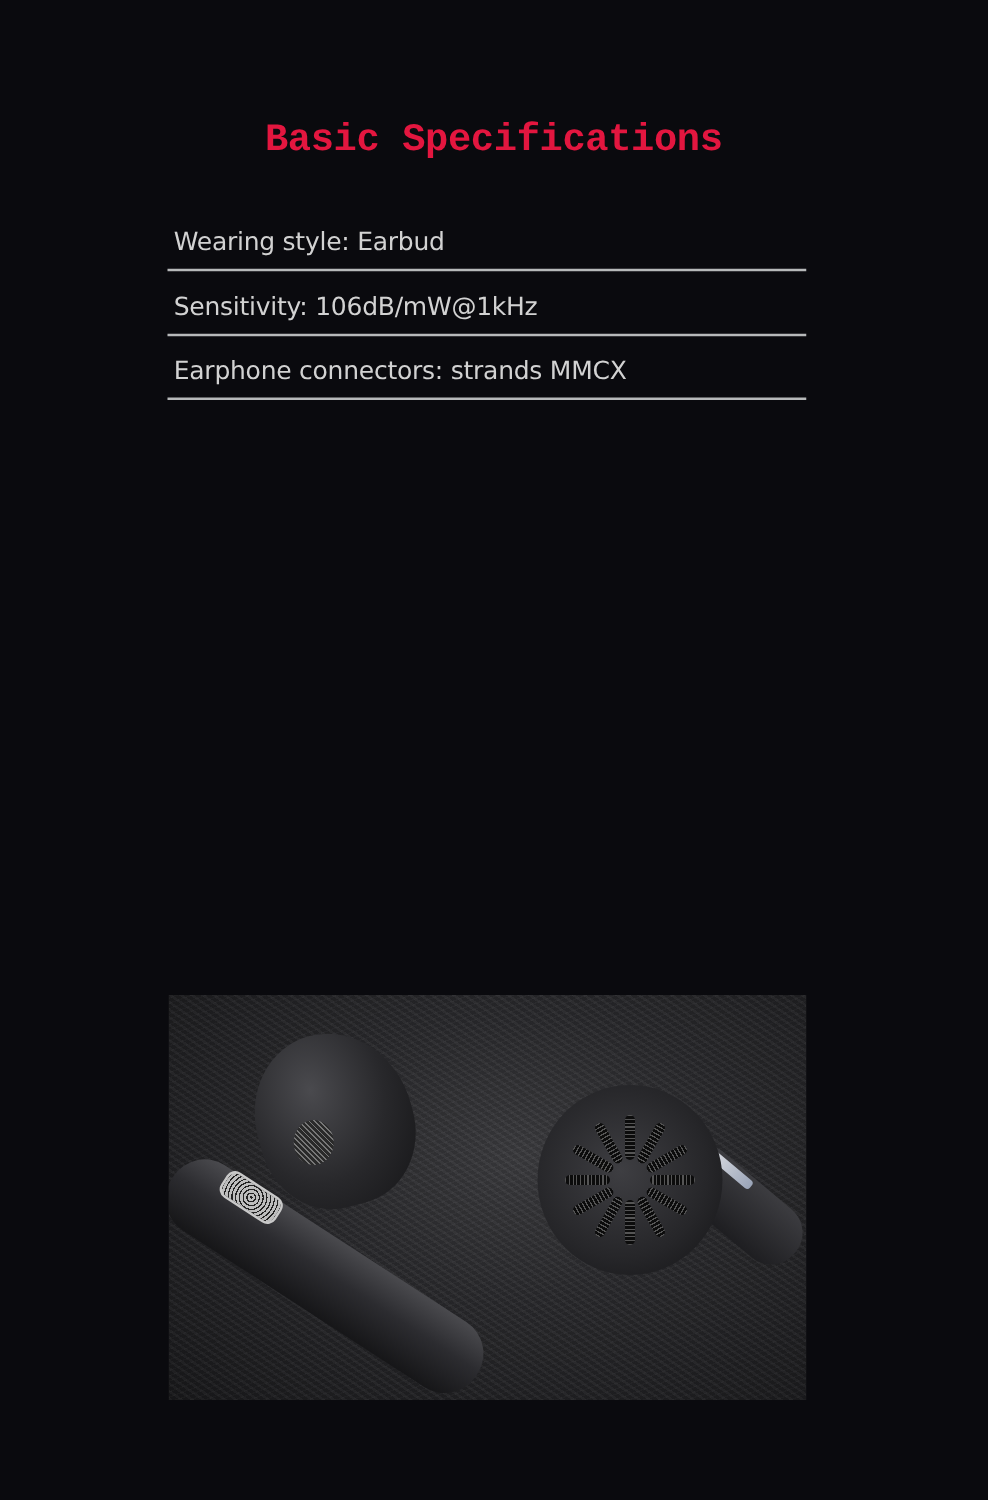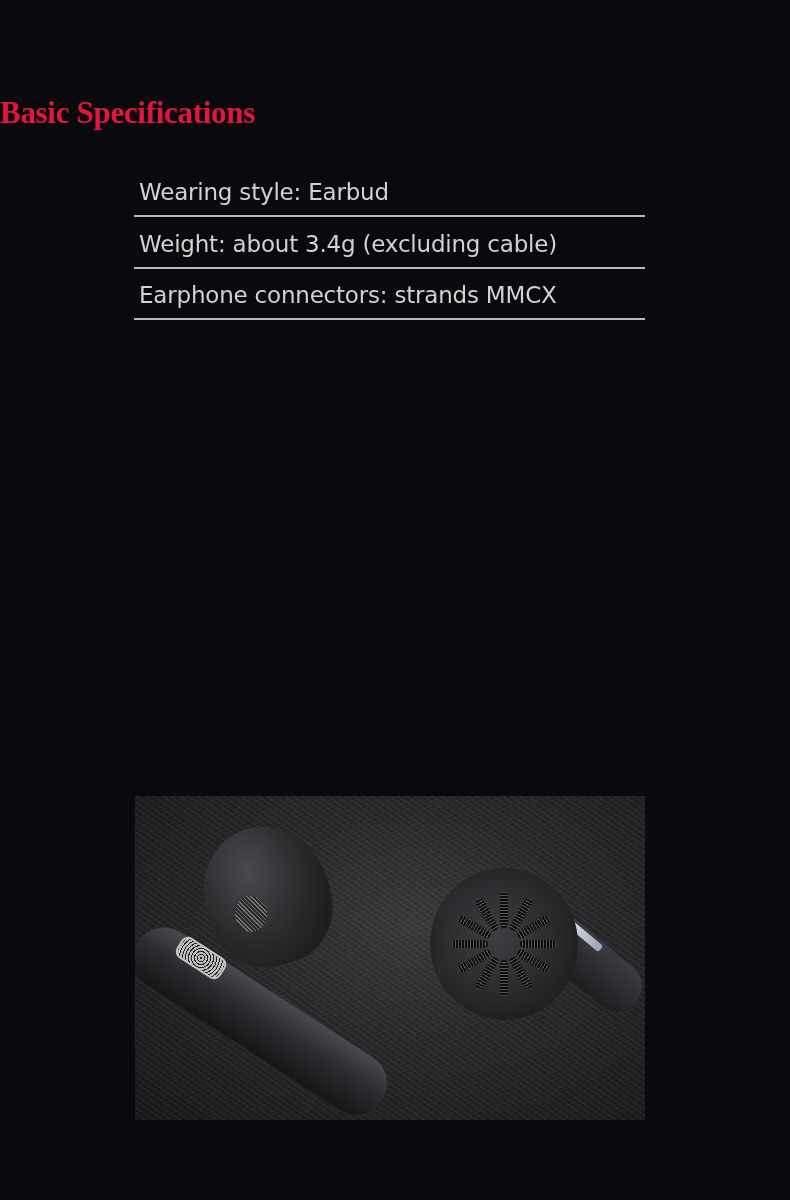--- a/index.html
+++ b/index.html
@@ -11,8 +11,9 @@
   }
   .title {
     position: absolute; left: 0; top: 74px; width: 790px;
+    text-align: center;
     color: #e3163f;
-    font-family: Liberation Serif, serif;
+    font-family: Liberation Mono, monospace;
     font-weight: bold;
     font-size: 31px;
     letter-spacing: -0.3px;

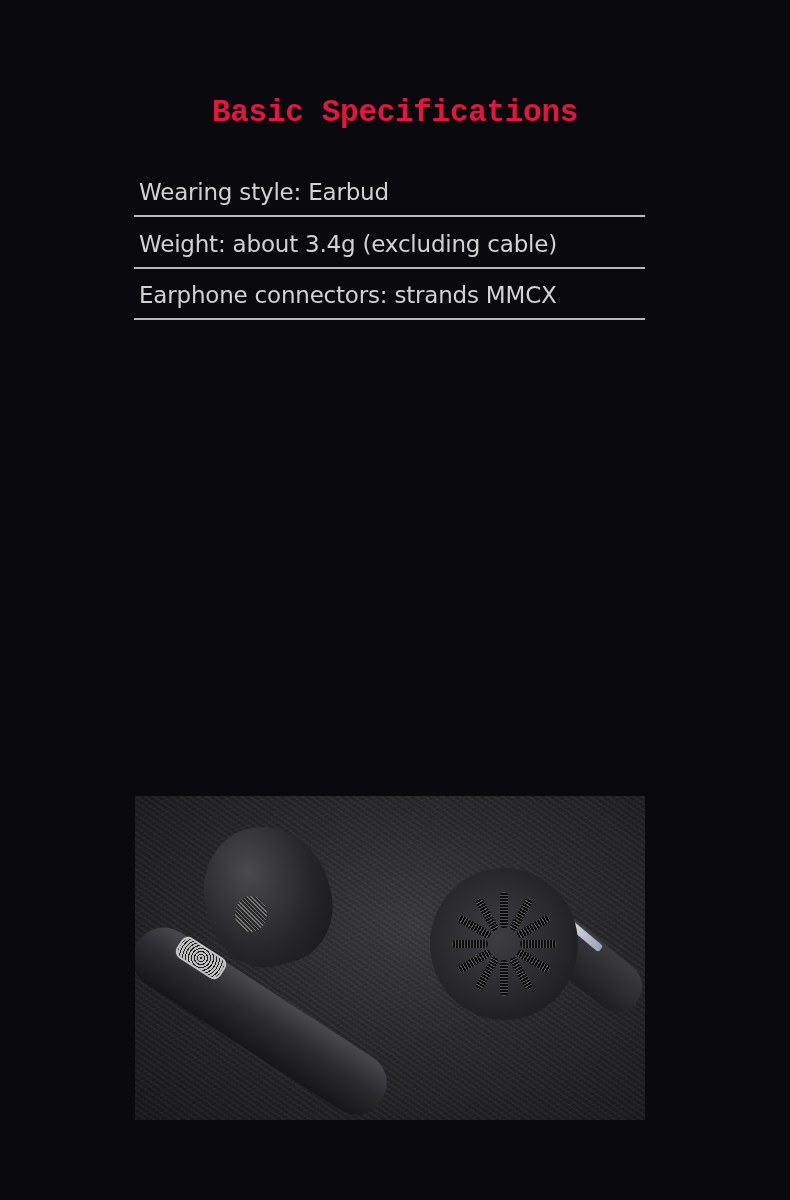--- a/index.html
+++ b/index.html
@@ -32,7 +32,7 @@
     position: absolute; left: 5px; bottom: 10px;
     color: #d2d2d2;
     font-family: "DejaVu Sans", sans-serif;
-    font-size: 23px;
+    font-size: 20px;
     white-space: nowrap;
     letter-spacing: -0.2px;
   }

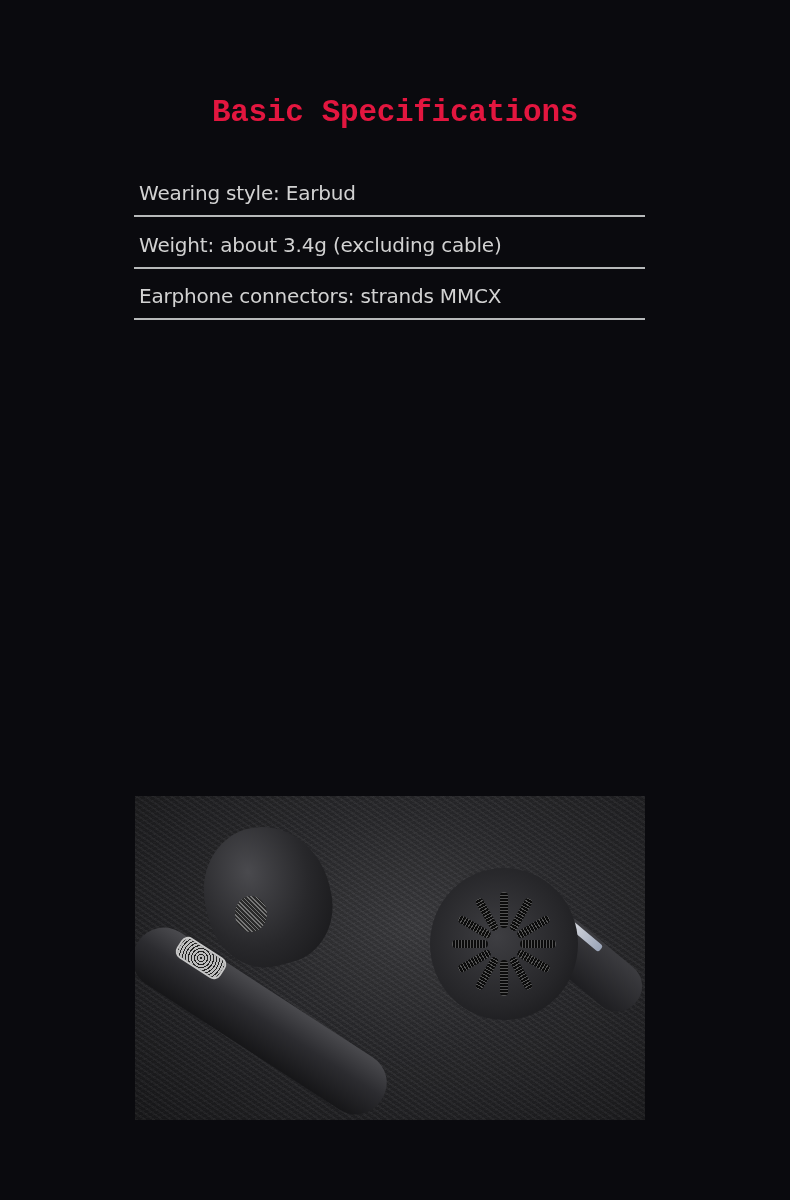--- a/index.html
+++ b/index.html
@@ -116,6 +116,9 @@
     <span class="spec-text">Wearing style: Earbud</span>
   </li>
   <li class="spec-row">
+    <span class="spec-text">Sensitivity: 106dB/mW@1kHz</span>
+  </li>
+  <li class="spec-row">
     <span class="spec-text">Weight: about 3.4g (excluding cable)</span>
   </li>
   <li class="spec-row">

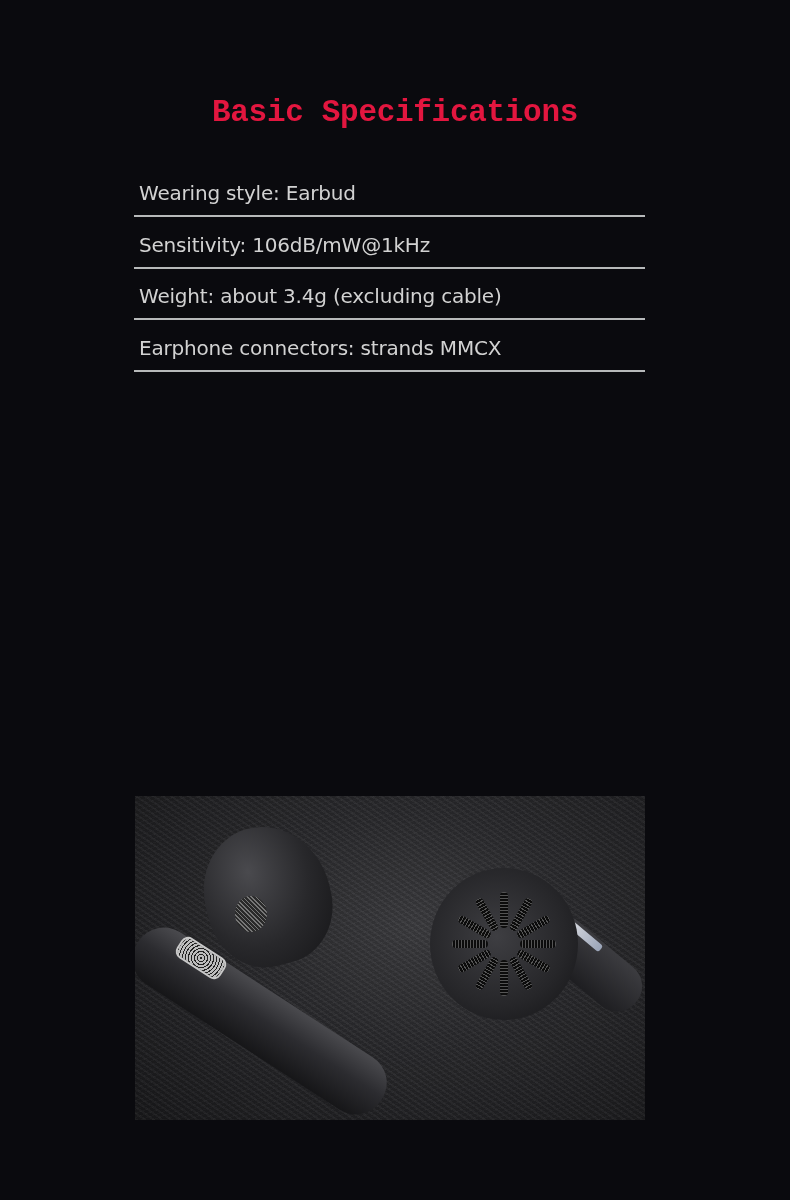--- a/index.html
+++ b/index.html
@@ -119,9 +119,6 @@
     <span class="spec-text">Sensitivity: 106dB/mW@1kHz</span>
   </li>
   <li class="spec-row">
-    <span class="spec-text">Weight: about 3.4g (excluding cable)</span>
-  </li>
-  <li class="spec-row">
     <span class="spec-text">Earphone connectors: strands MMCX</span>
   </li>
 </ul>

